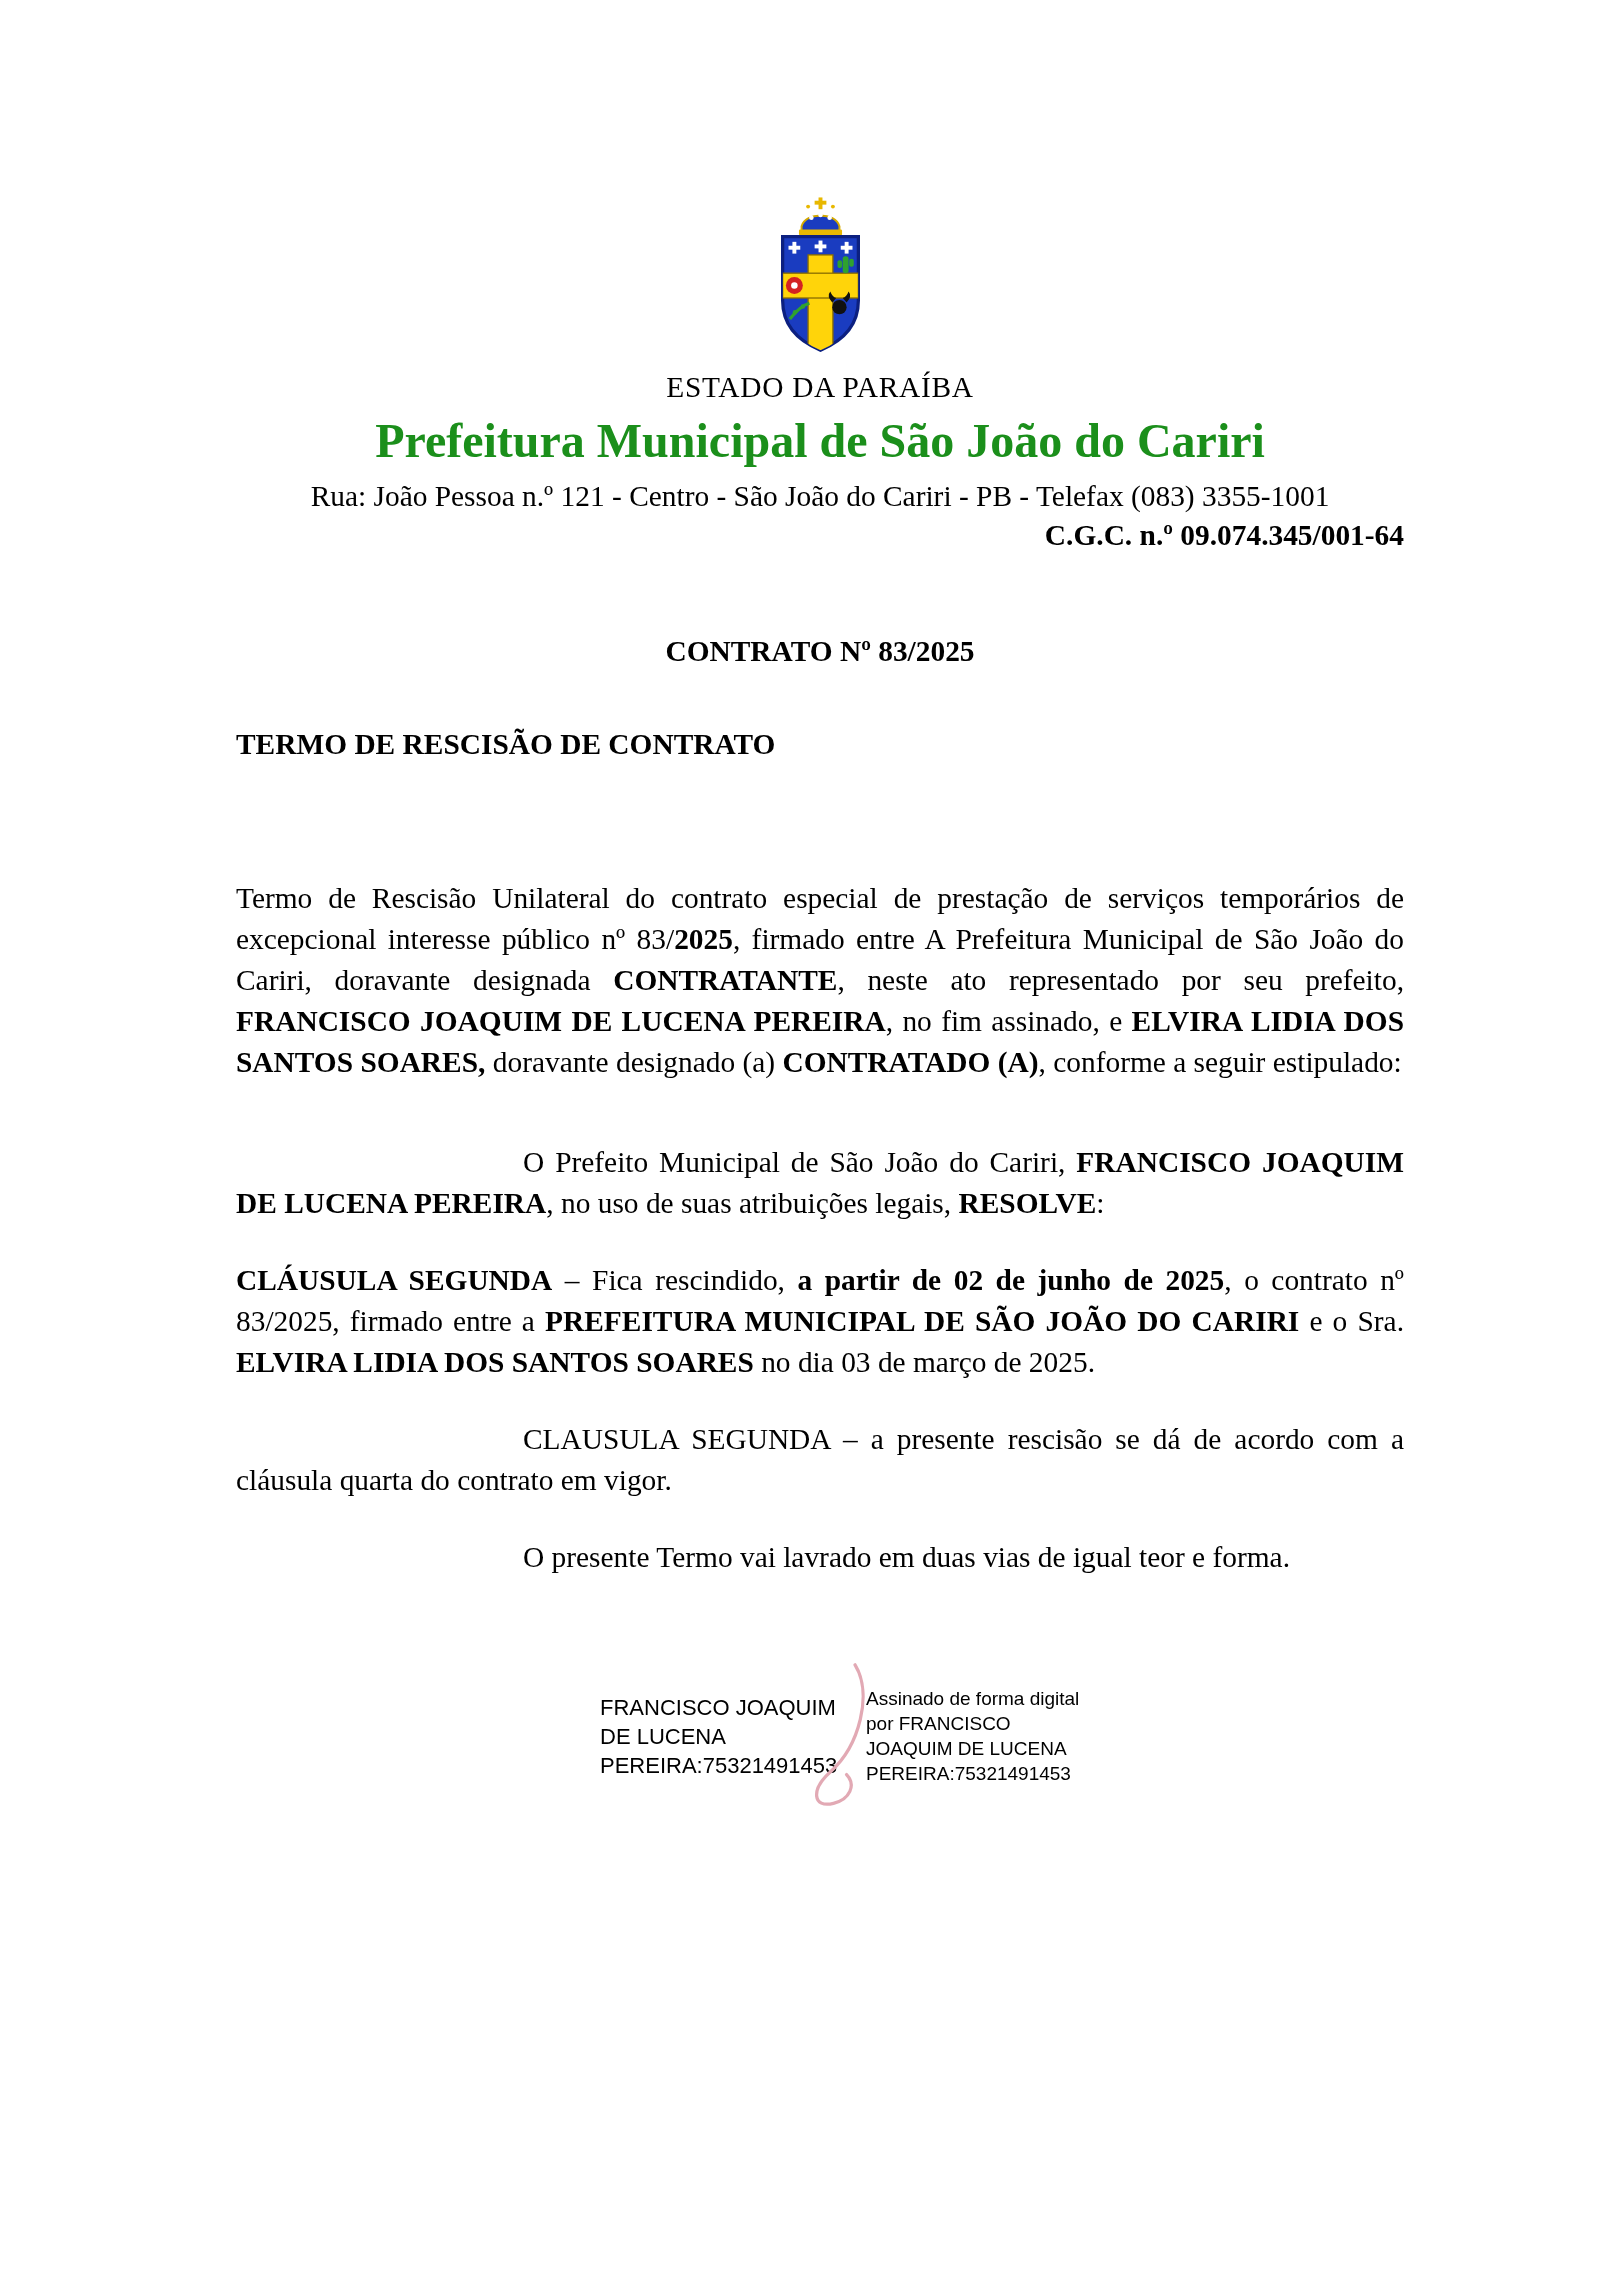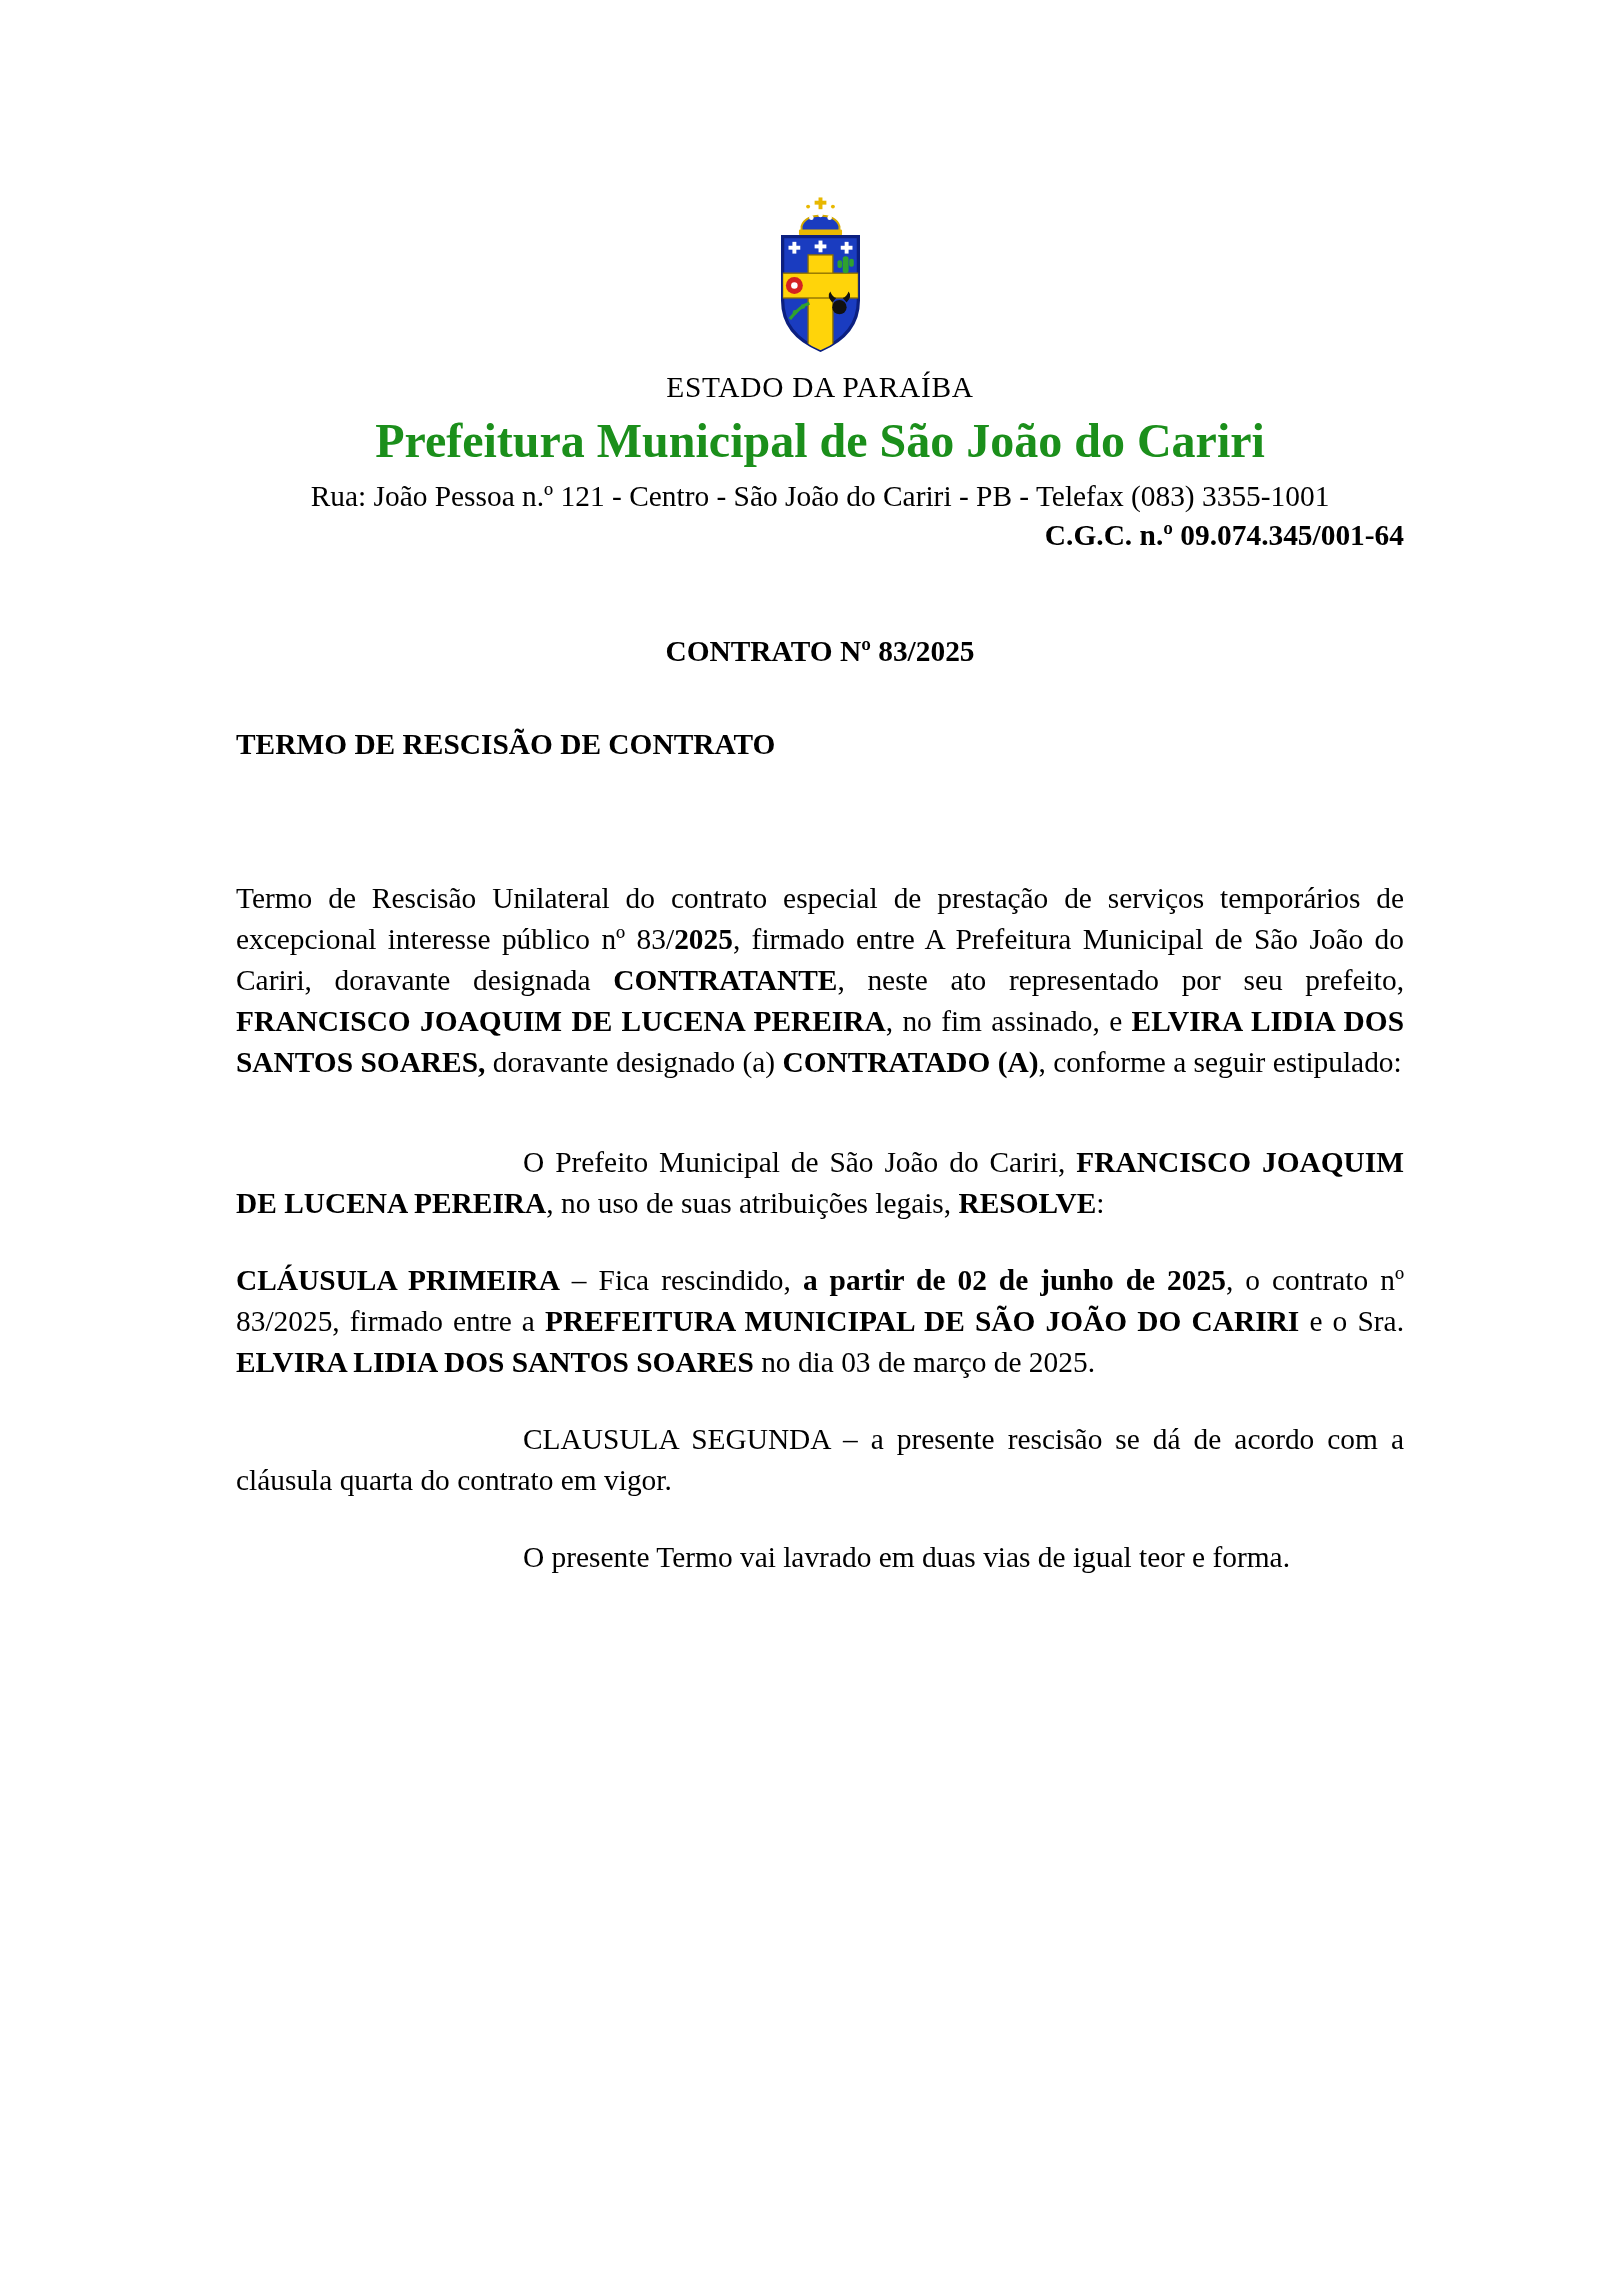--- a/index.html
+++ b/index.html
@@ -174,7 +174,7 @@
   <div class="doc-body" id="doc-body">
       <p class="para"><span>Termo de Rescisão Unilateral do contrato especial de prestação de serviços temporários de excepcional interesse público nº 83/</span><span class="b">2025</span><span>, firmado entre A Prefeitura Municipal de São João do Cariri, doravante designada </span><span class="b">CONTRATANTE</span><span>, neste ato representado por seu prefeito, </span><span class="b">FRANCISCO JOAQUIM DE LUCENA PEREIRA</span><span>, no fim assinado, e </span><span class="b">ELVIRA LIDIA DOS SANTOS SOARES,</span><span> doravante designado (a) </span><span class="b">CONTRATADO (A)</span><span>, conforme a seguir estipulado:</span></p>
       <p class="para indent"><span>O Prefeito Municipal de São João do Cariri, </span><span class="b">FRANCISCO JOAQUIM DE LUCENA PEREIRA</span><span>, no uso de suas atribuições legais, </span><span class="b">RESOLVE</span><span>:</span></p>
-      <p class="para"><span class="b">CLÁUSULA PRIMEIRA</span><span> – Fica rescindido, </span><span class="b">a partir de 02 de junho de 2025</span><span>, o contrato nº 83/2025, firmado entre a </span><span class="b">PREFEITURA MUNICIPAL DE SÃO JOÃO DO CARIRI</span><span> e o Sra. </span><span class="b">ELVIRA LIDIA DOS SANTOS SOARES</span><span> no dia 03 de março de 2025.</span></p>
+      <p class="para"><span class="b">CLÁUSULA SEGUNDA</span><span> – Fica rescindido, </span><span class="b">a partir de 02 de junho de 2025</span><span>, o contrato nº 83/2025, firmado entre a </span><span class="b">PREFEITURA MUNICIPAL DE SÃO JOÃO DO CARIRI</span><span> e o Sra. </span><span class="b">ELVIRA LIDIA DOS SANTOS SOARES</span><span> no dia 03 de março de 2025.</span></p>
       <p class="para indent"><span>CLAUSULA SEGUNDA – a presente rescisão se dá de acordo com a cláusula quarta do contrato em vigor.</span></p>
       <p class="para indent"><span>O presente Termo vai lavrado em duas vias de igual teor e forma.</span></p>
     </div>

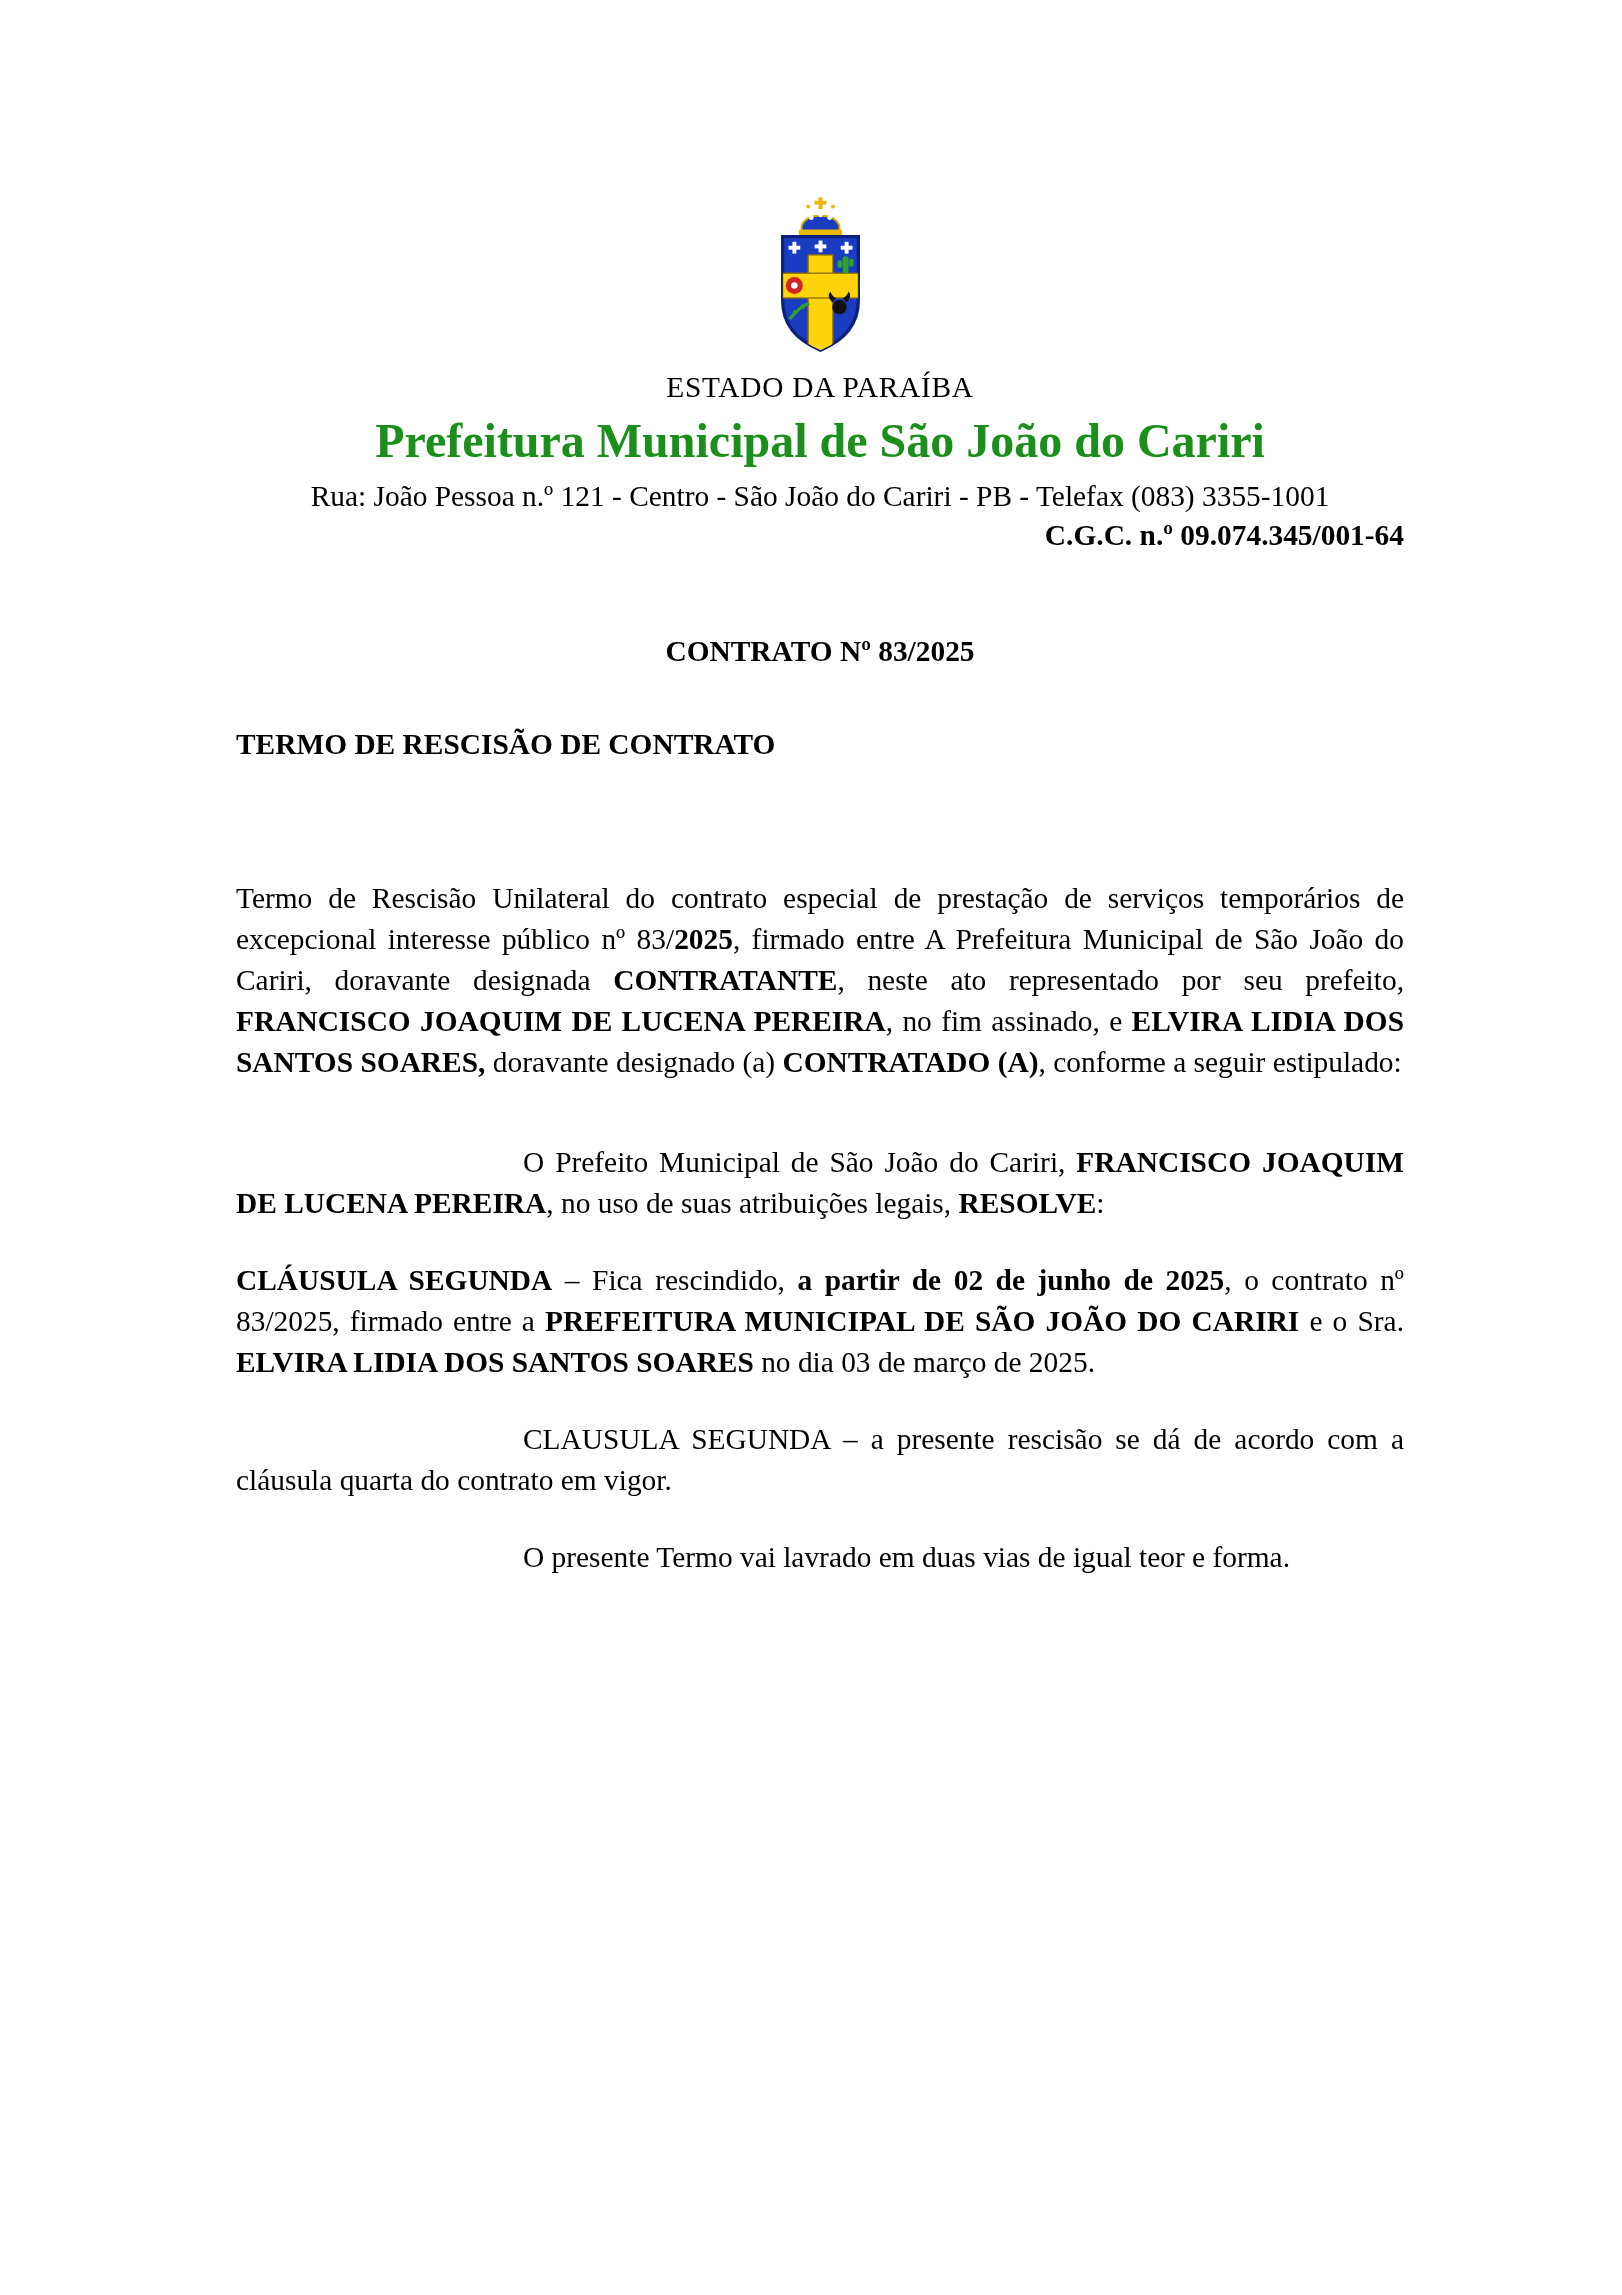--- a/index.html
+++ b/index.html
@@ -179,6 +179,13 @@
       <p class="para indent"><span>O presente Termo vai lavrado em duas vias de igual teor e forma.</span></p>
     </div>
 
+  <div class="sig-row">
+    <svg class="sig-flourish" width="98" height="170" viewBox="0 0 150 260" aria-hidden="true">
+      <path d="M95 18 C 122 62, 102 142, 57 182 C 27 209, 30 238, 62 230 C 87 224, 97 202, 82 186" fill="none" stroke="#e2a9b4" stroke-width="5" stroke-linecap="round"></path>
+    </svg>
+    <div class="sig-name">FRANCISCO JOAQUIM DE LUCENA PEREIRA:75321491453</div>
+    <div class="sig-statement">Assinado de forma digital por FRANCISCO JOAQUIM DE LUCENA PEREIRA:75321491453</div>
+  </div>
 
 </div>
 

